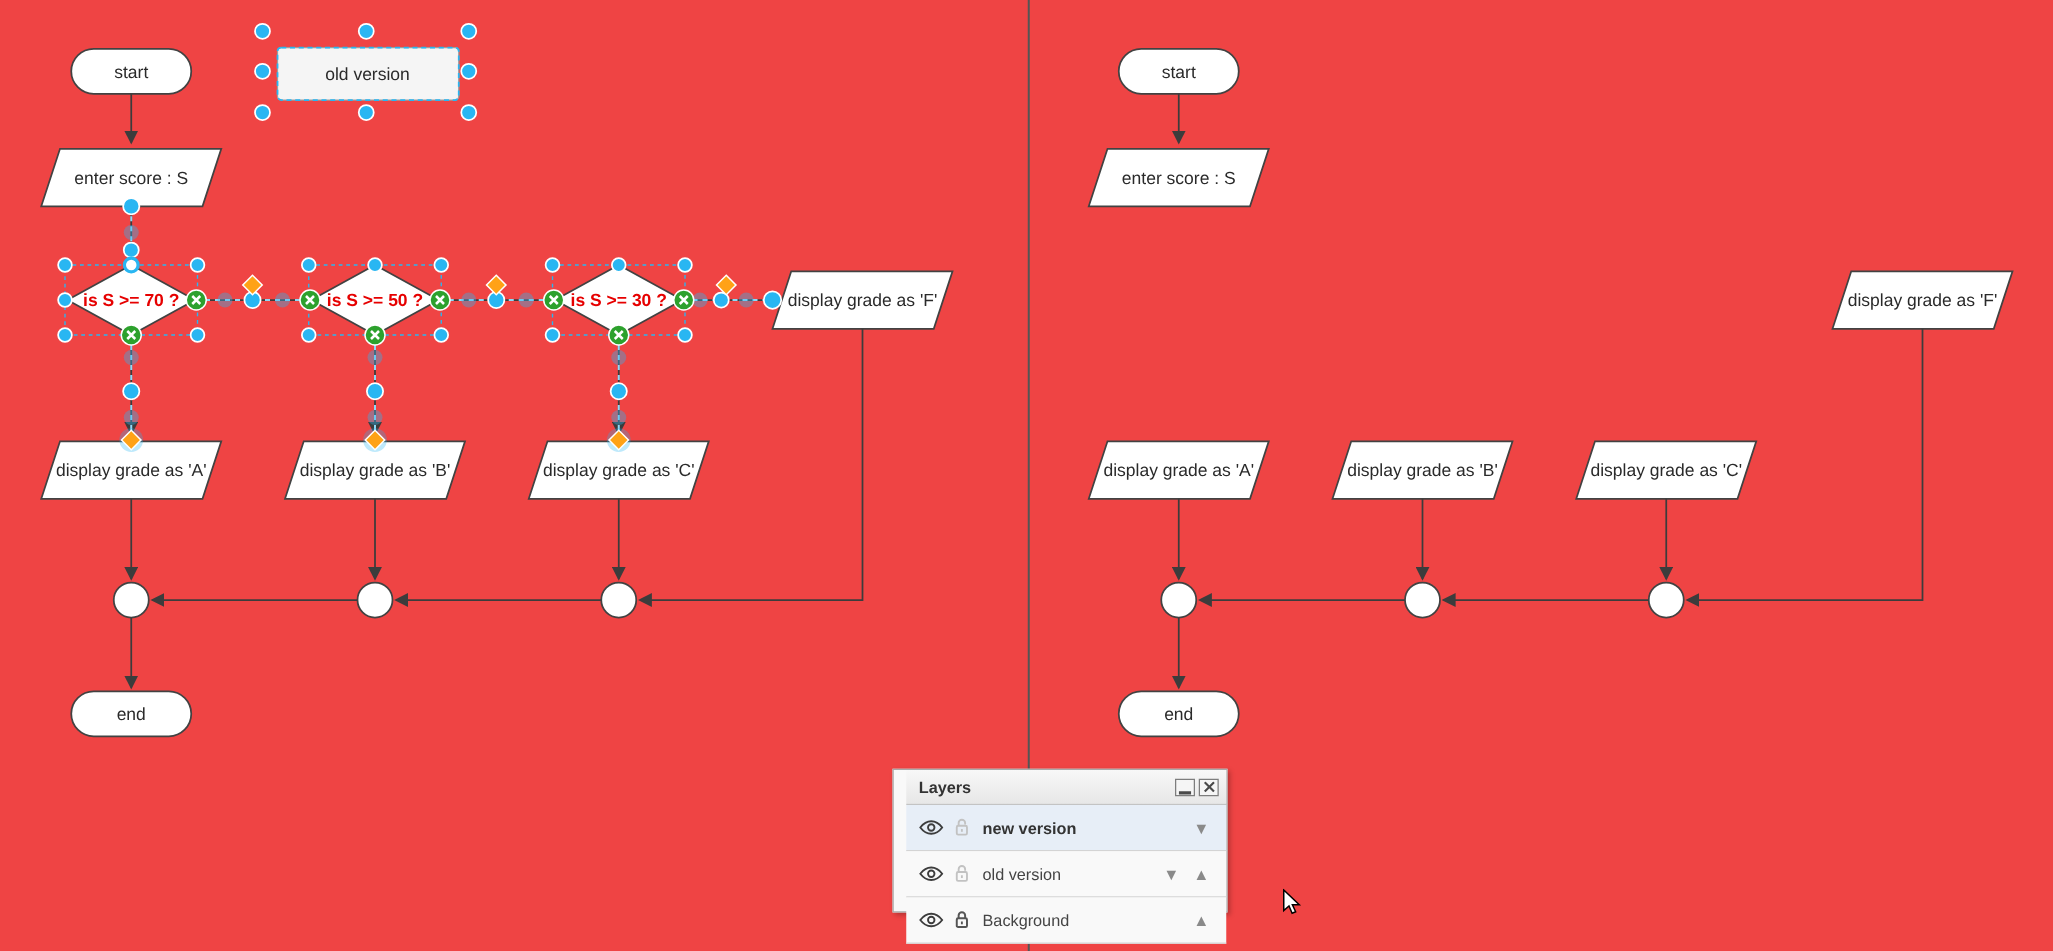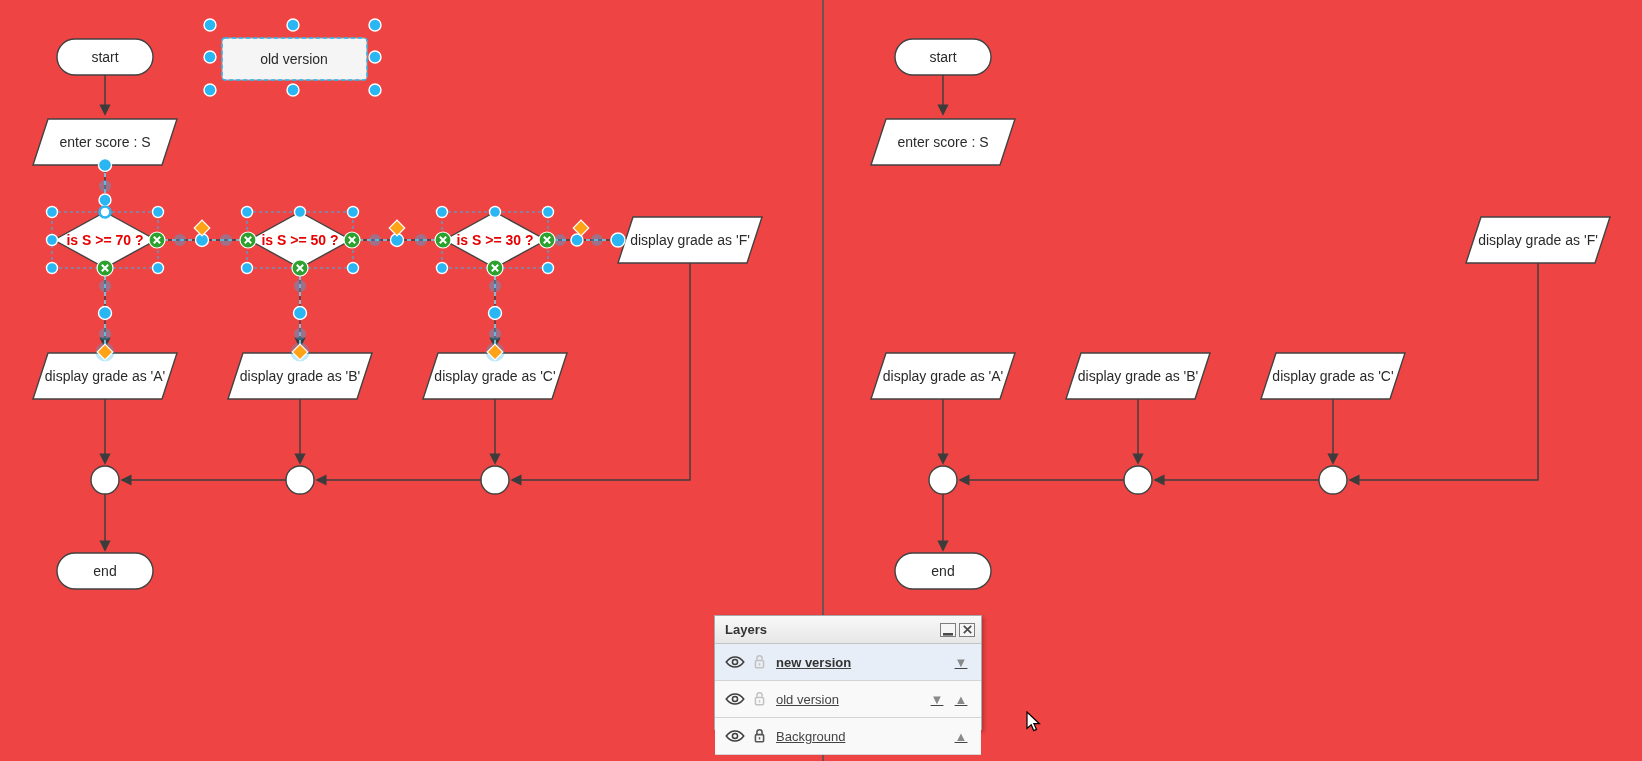--- a/index.html
+++ b/index.html
@@ -19,7 +19,7 @@
   
   #layers-panel{position:absolute;left:714px;top:615px;width:268px;height:115px;
       background:#f9f9f9;border:1px solid #a9a9a9;box-shadow:2px 2px 4px rgba(0,0,0,.25);
-      font-size:13px;color:#444;box-sizing:border-box;}
+      font-size:13px;color:#444;box-sizing:border-box;padding-left:10px;}
   .panel-title{height:27px;display:flex;align-items:center;padding:0 6px 0 10px;
       background:linear-gradient(#f8f8f8,#e7e7e7);border-bottom:1px solid #c3c3c3;}
   .panel-title .t{font-weight:bold;color:#333;flex:1;}

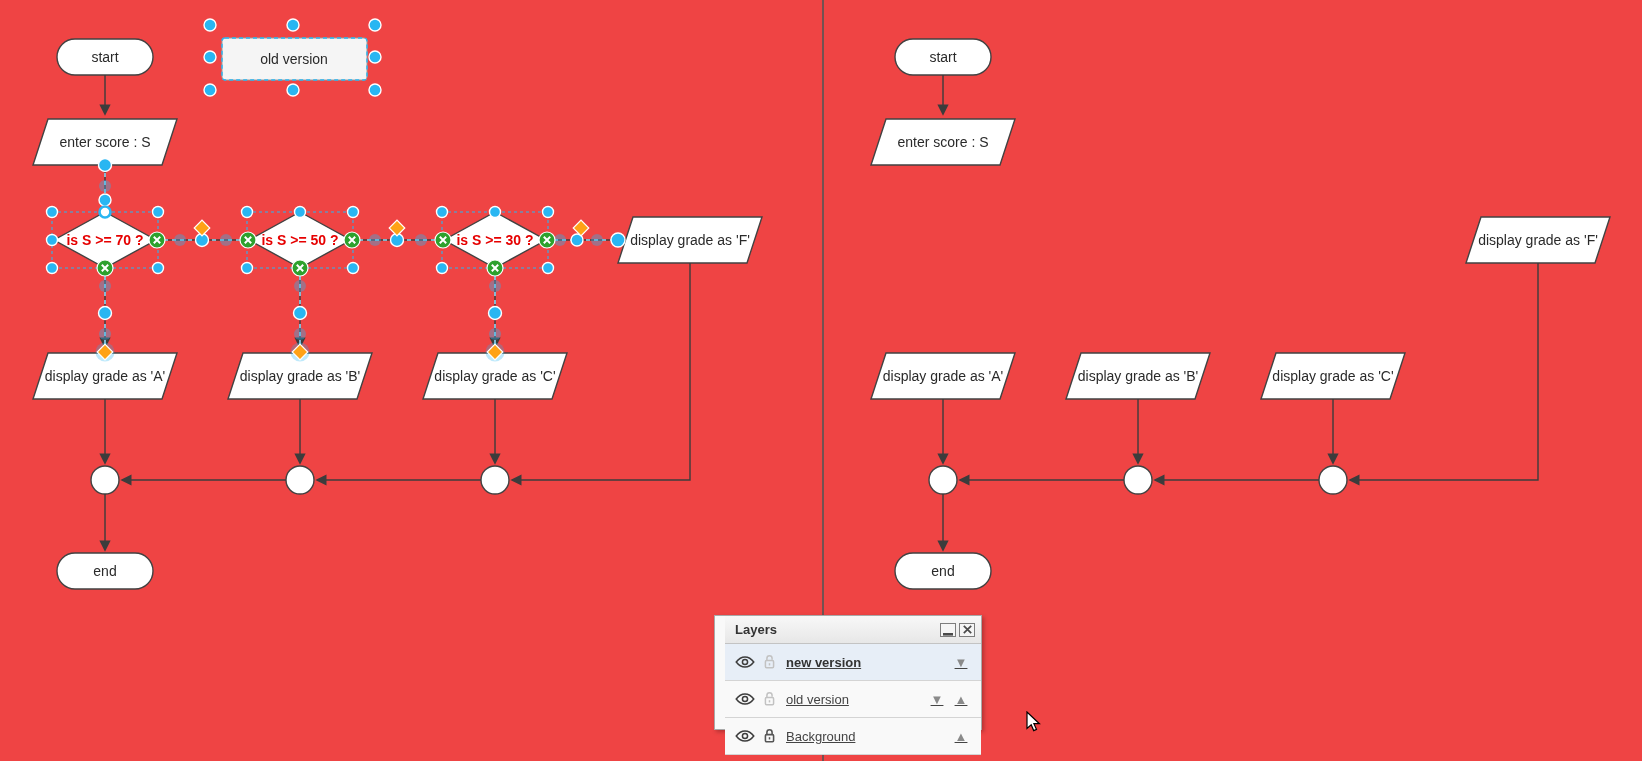--- a/index.html
+++ b/index.html
@@ -26,7 +26,7 @@
   .win-btn{width:16px;height:14px;border:1px solid #7d7d7d;background:#f5f5f5;margin-left:3px;
       display:flex;align-items:flex-end;justify-content:center;box-sizing:border-box;cursor:default;}
   .layer-row{height:36px;display:flex;align-items:center;border-bottom:1px solid #d4d4d4;
-      padding:0 8px 0 10px;background:#f9f9f9;text-decoration:underline;}
+      padding:0 8px 0 10px;background:#f9f9f9;}
   .layer-row.selected{background:#e7eef7;}
   .layer-row.selected .lname{font-weight:bold;color:#333;}
   .lname{margin-left:10px;flex:1;}

